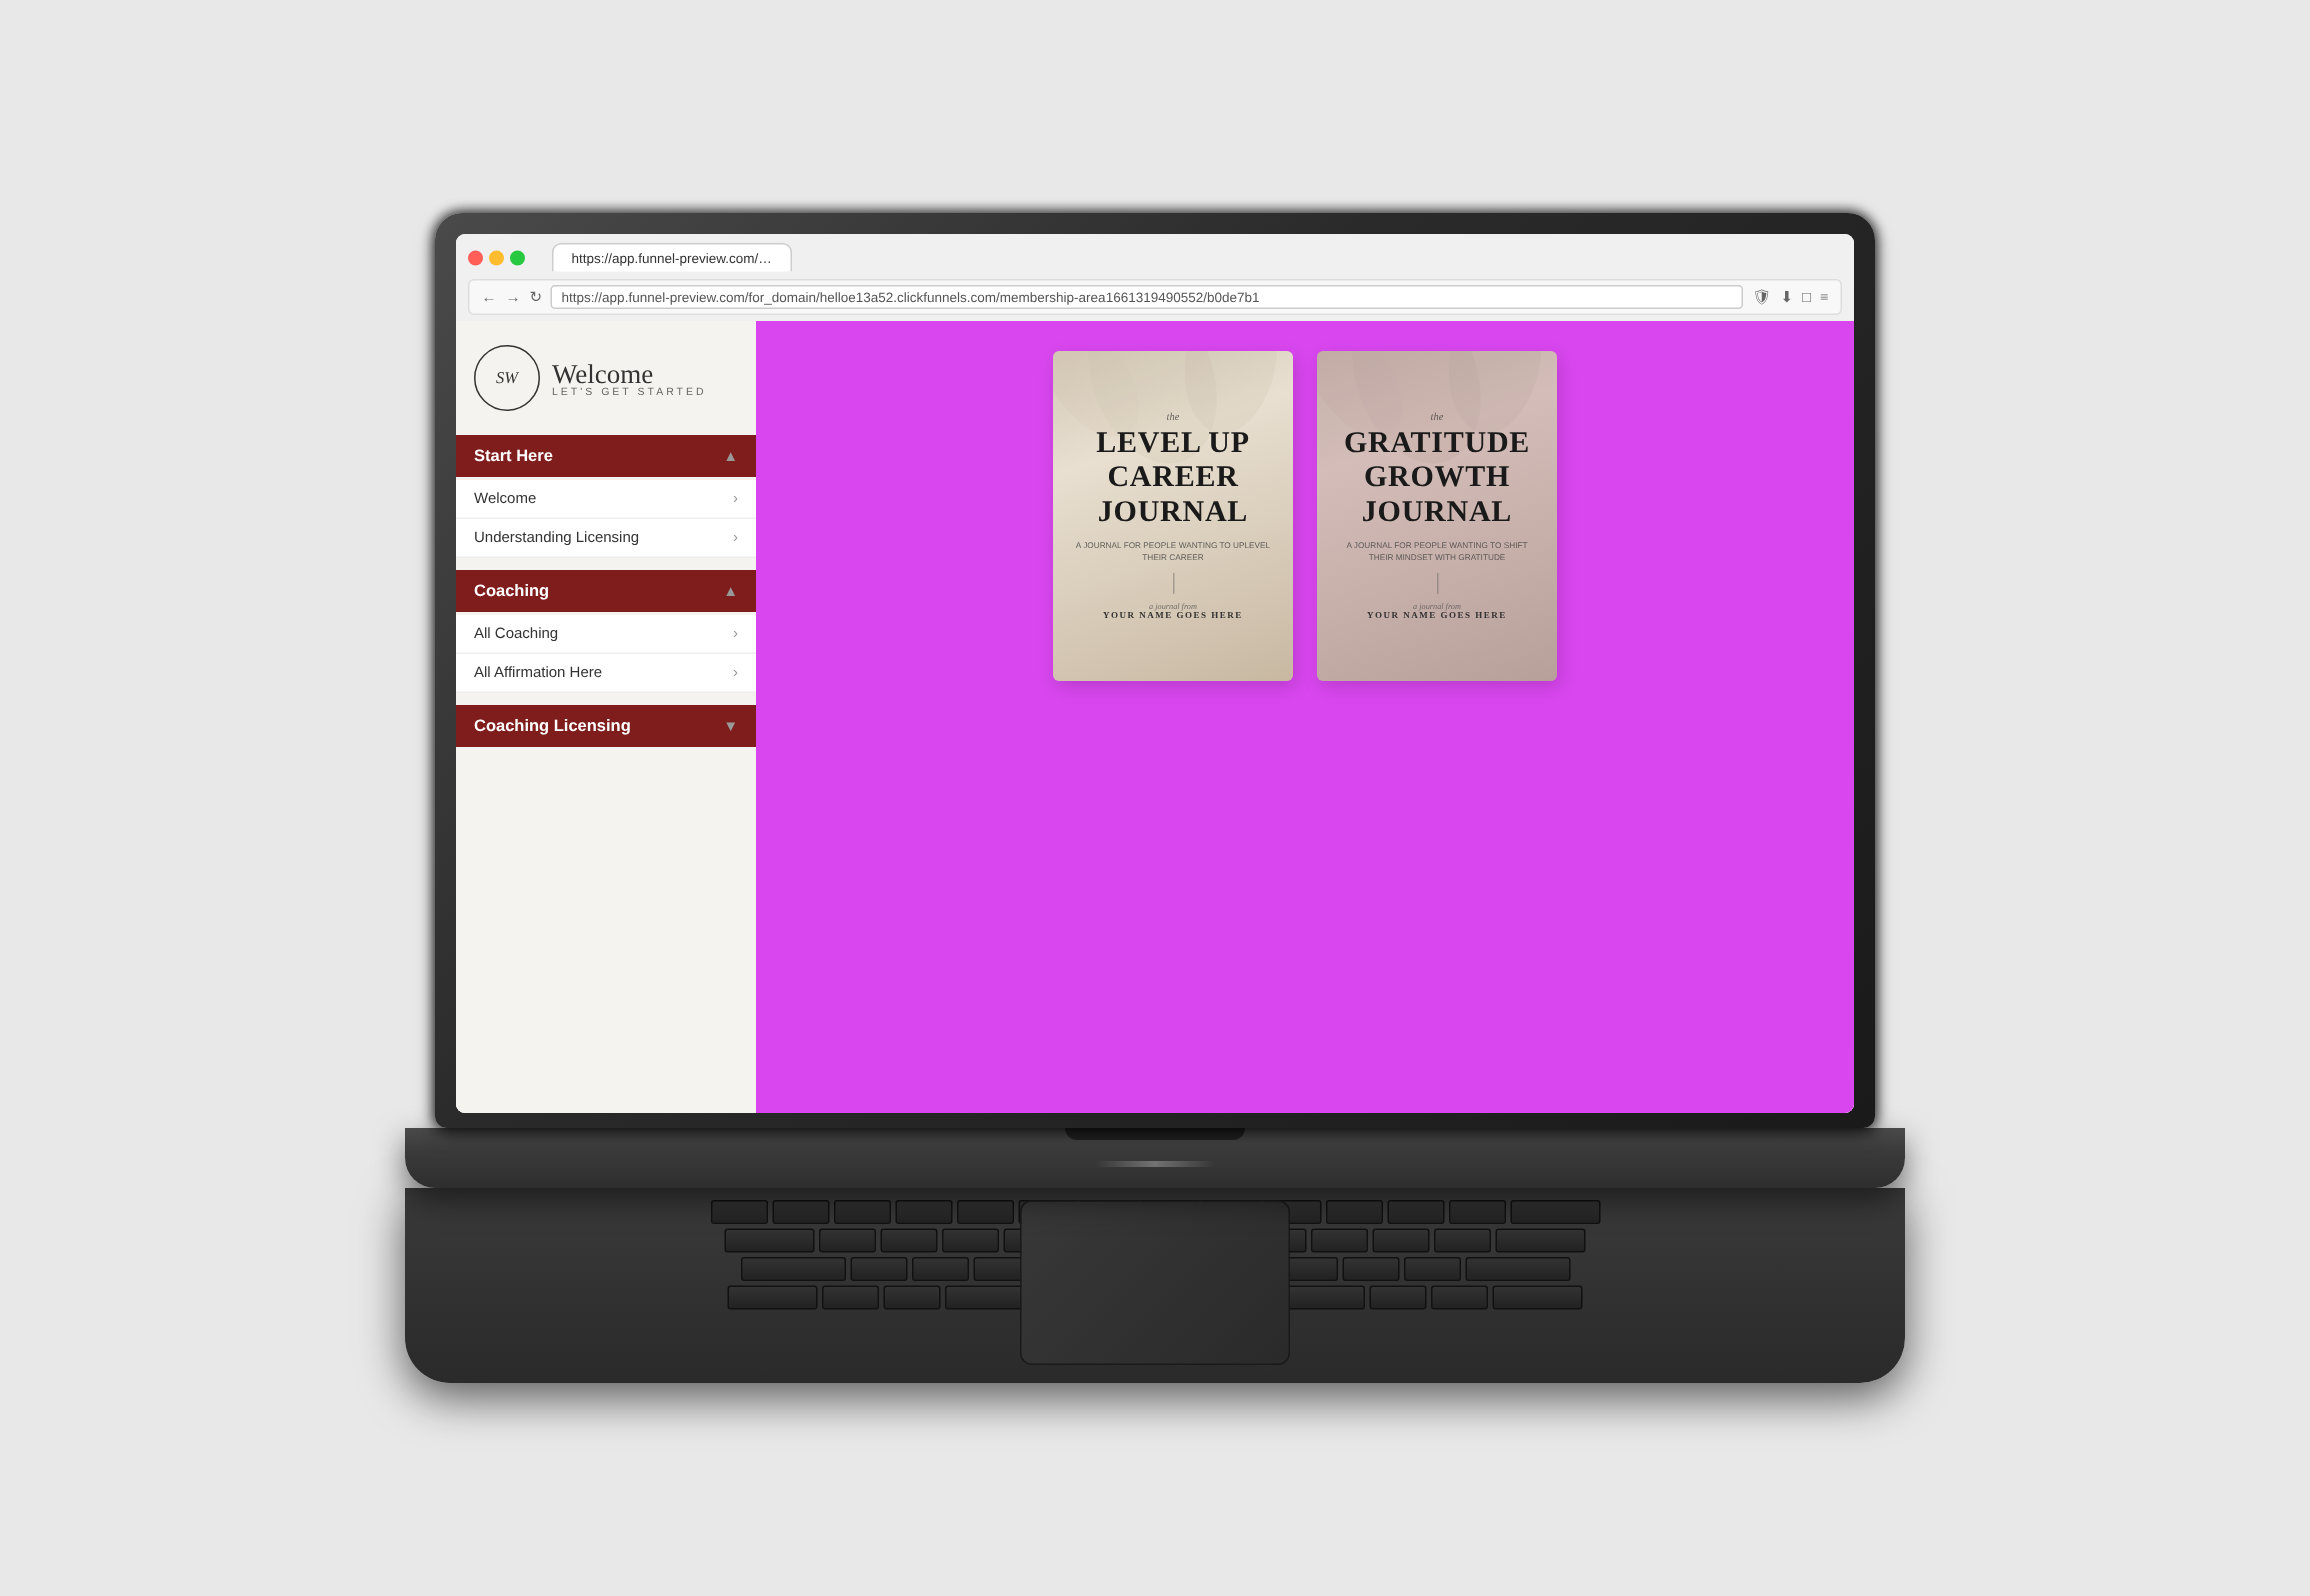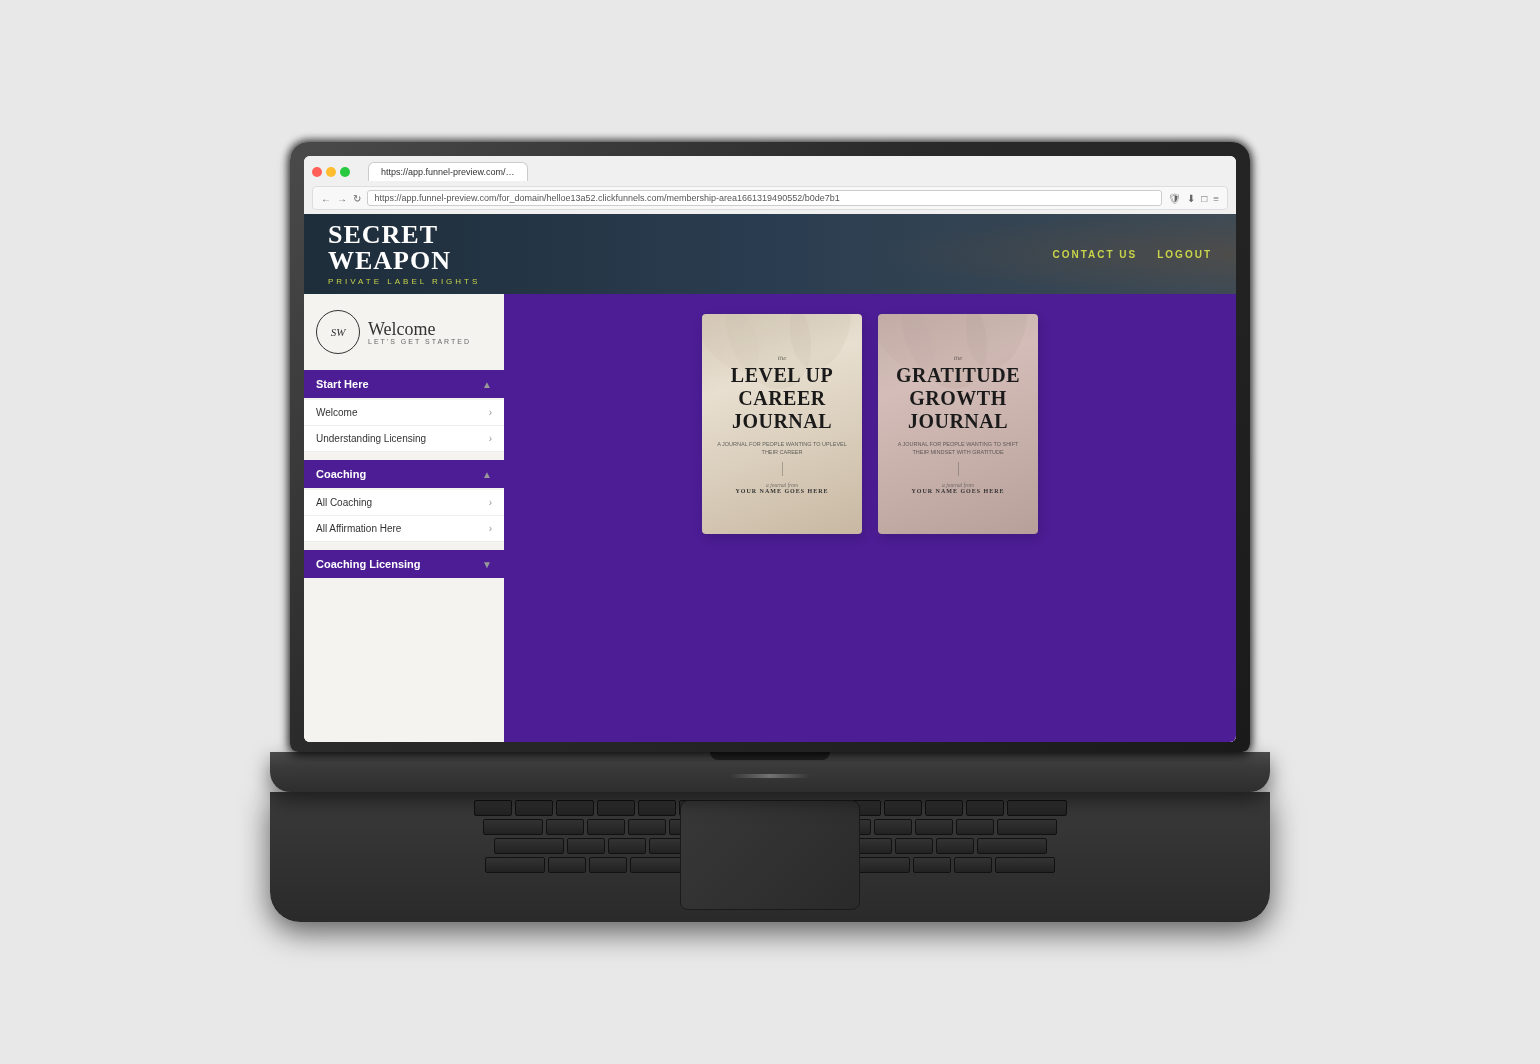--- a/index.html
+++ b/index.html
@@ -514,22 +514,6 @@
 
       <div class="website">
 
-        <div class="site-header">
-          <div class="header-bg-overlay"></div>
-
-          <div class="site-logo">
-            <div class="logo-title">
-              <span>SECRET</span><br>
-              <span>WEAPON</span>
-            </div>
-            <div class="logo-subtitle">PRIVATE LABEL RIGHTS</div>
-          </div>
-
-          <nav class="site-nav">
-            <a class="nav-link nav-contact">CONTACT US</a>
-            <a class="nav-link nav-logout">LOGOUT</a>
-          </nav>
-        </div>
 
         <div class="site-body">
 

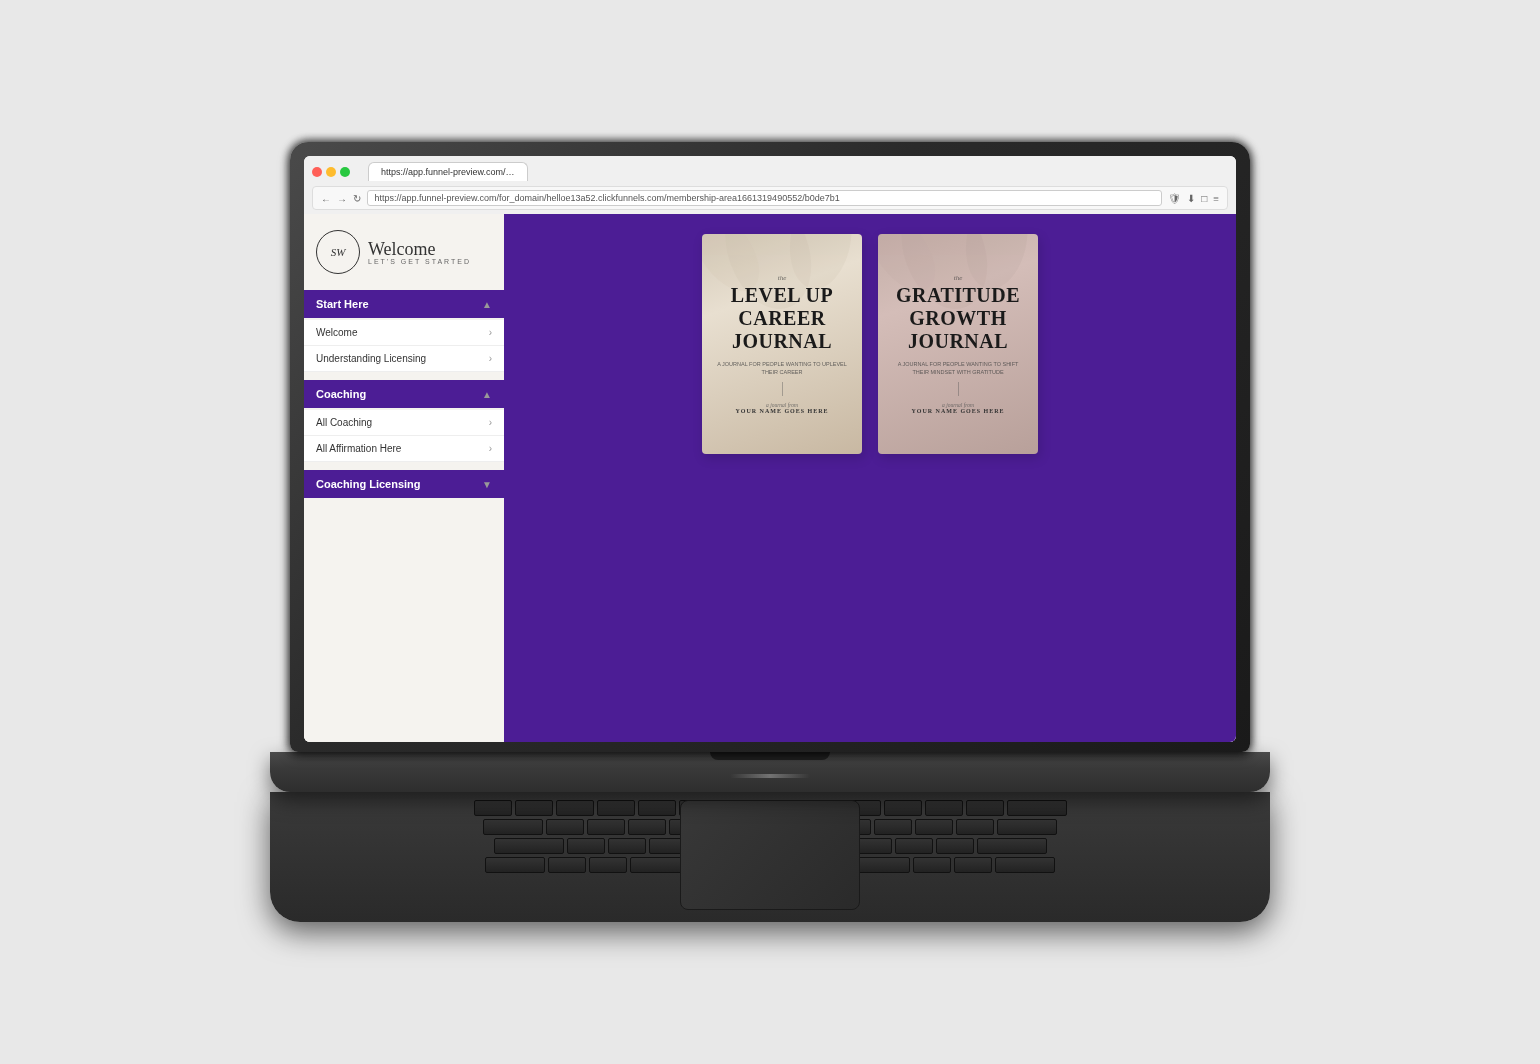--- a/index.html
+++ b/index.html
@@ -292,7 +292,7 @@
     
     .main-content {
       flex: 1;
-      background: #4c1d95;
+      background: #d946ef;
       padding: 20px;
       overflow: hidden;
       display: flex;

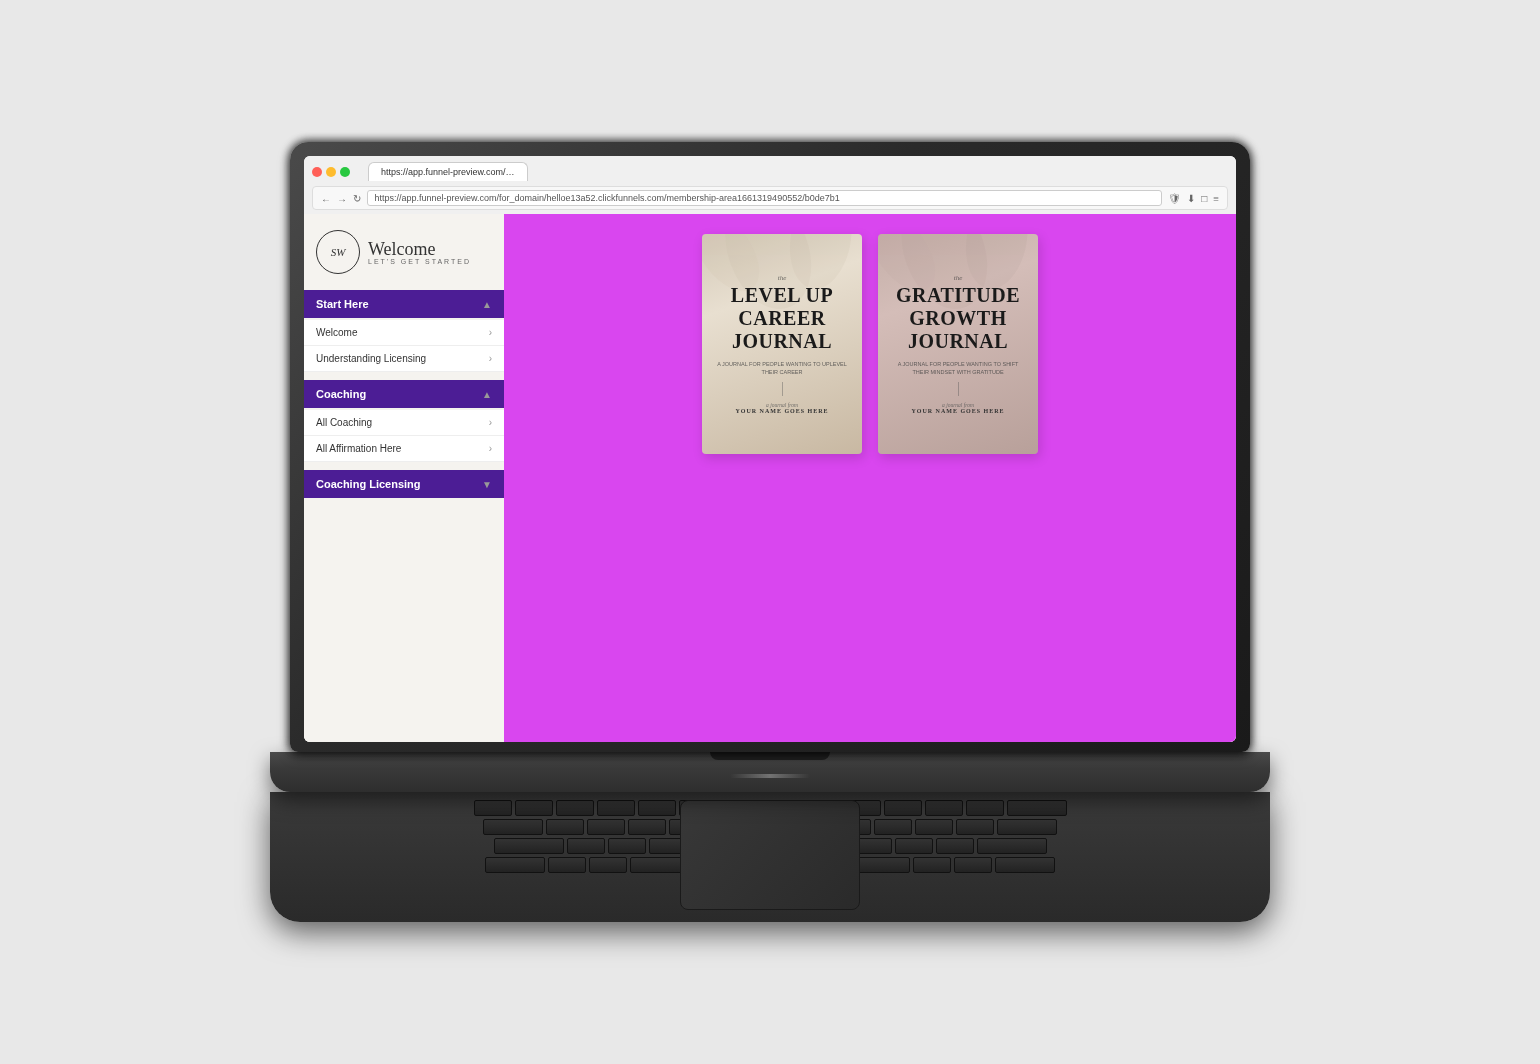--- a/index.html
+++ b/index.html
@@ -255,7 +255,7 @@
     }
 
     .sidebar-section-header {
-      background: #4c1d95;
+      background: #7f1d1d;
       color: #fff;
       padding: 8px 12px;
       font-size: 11px;

